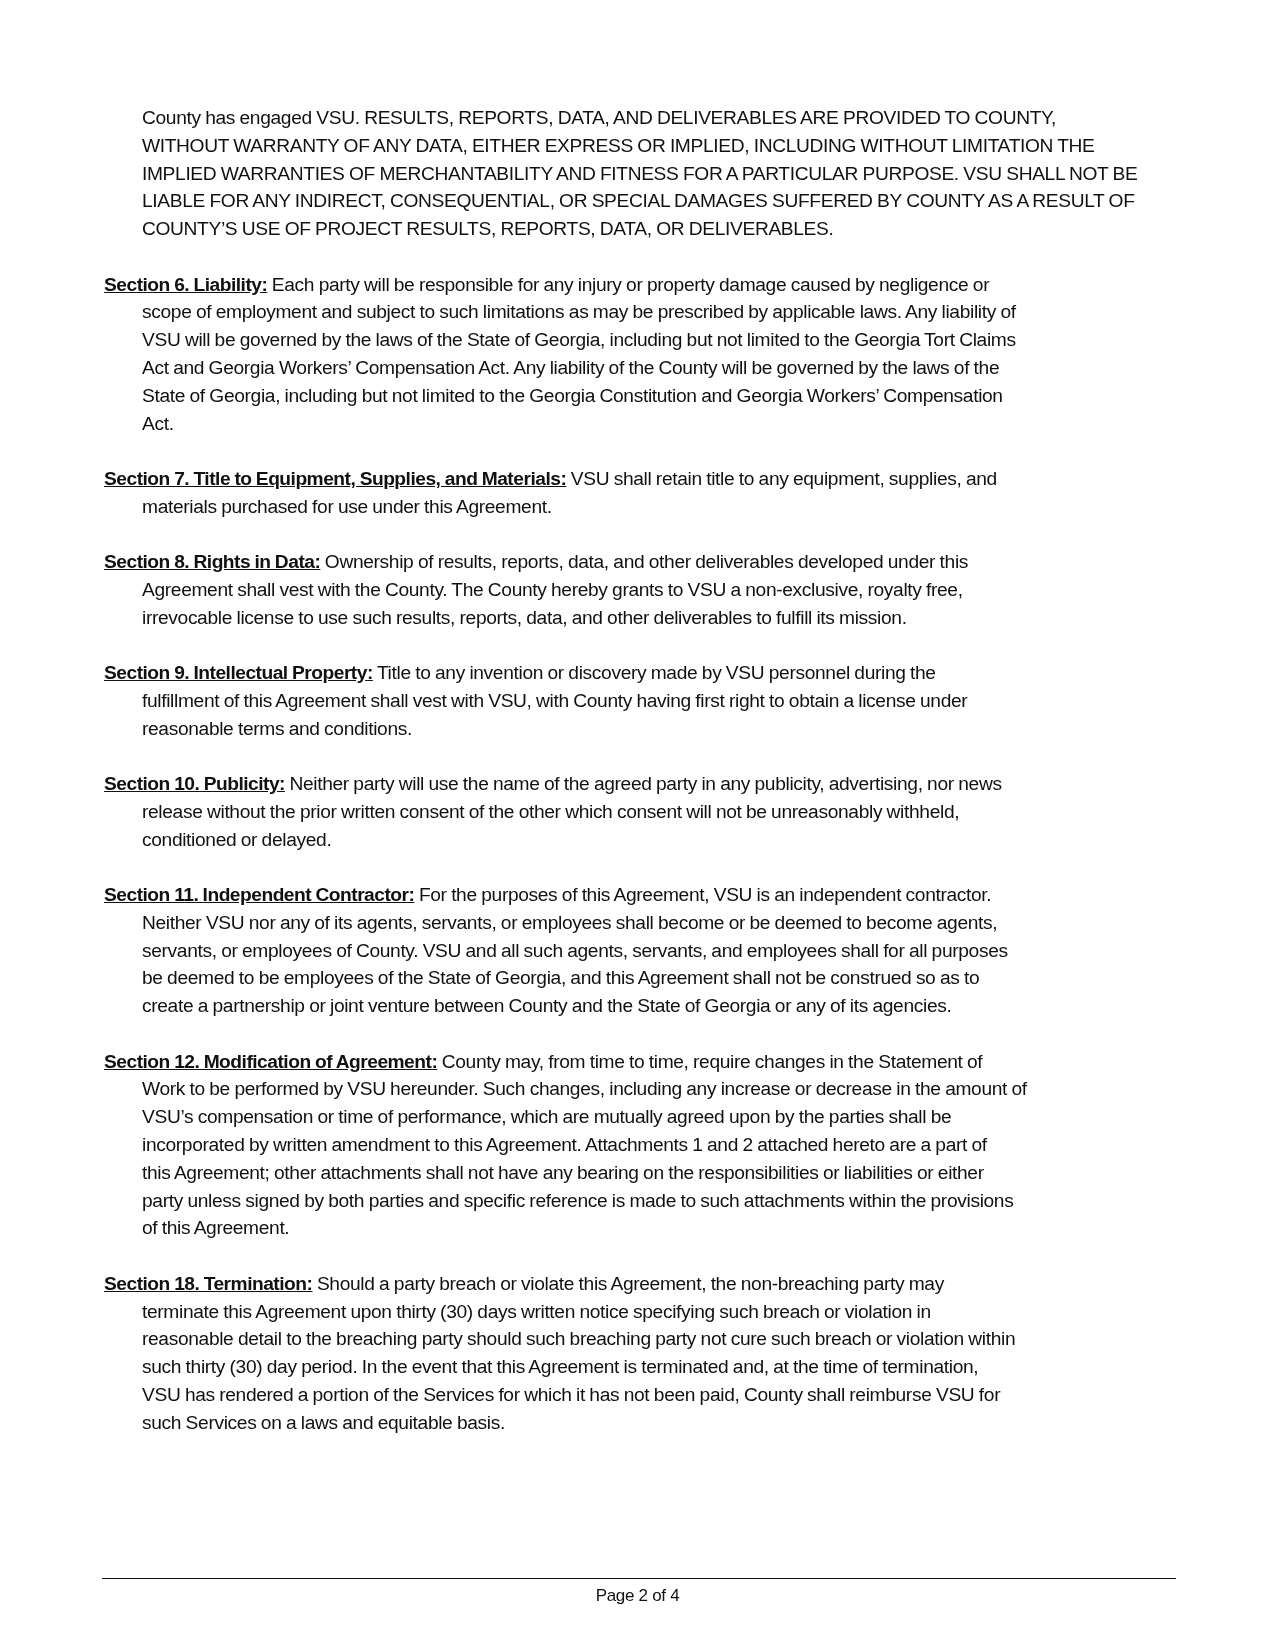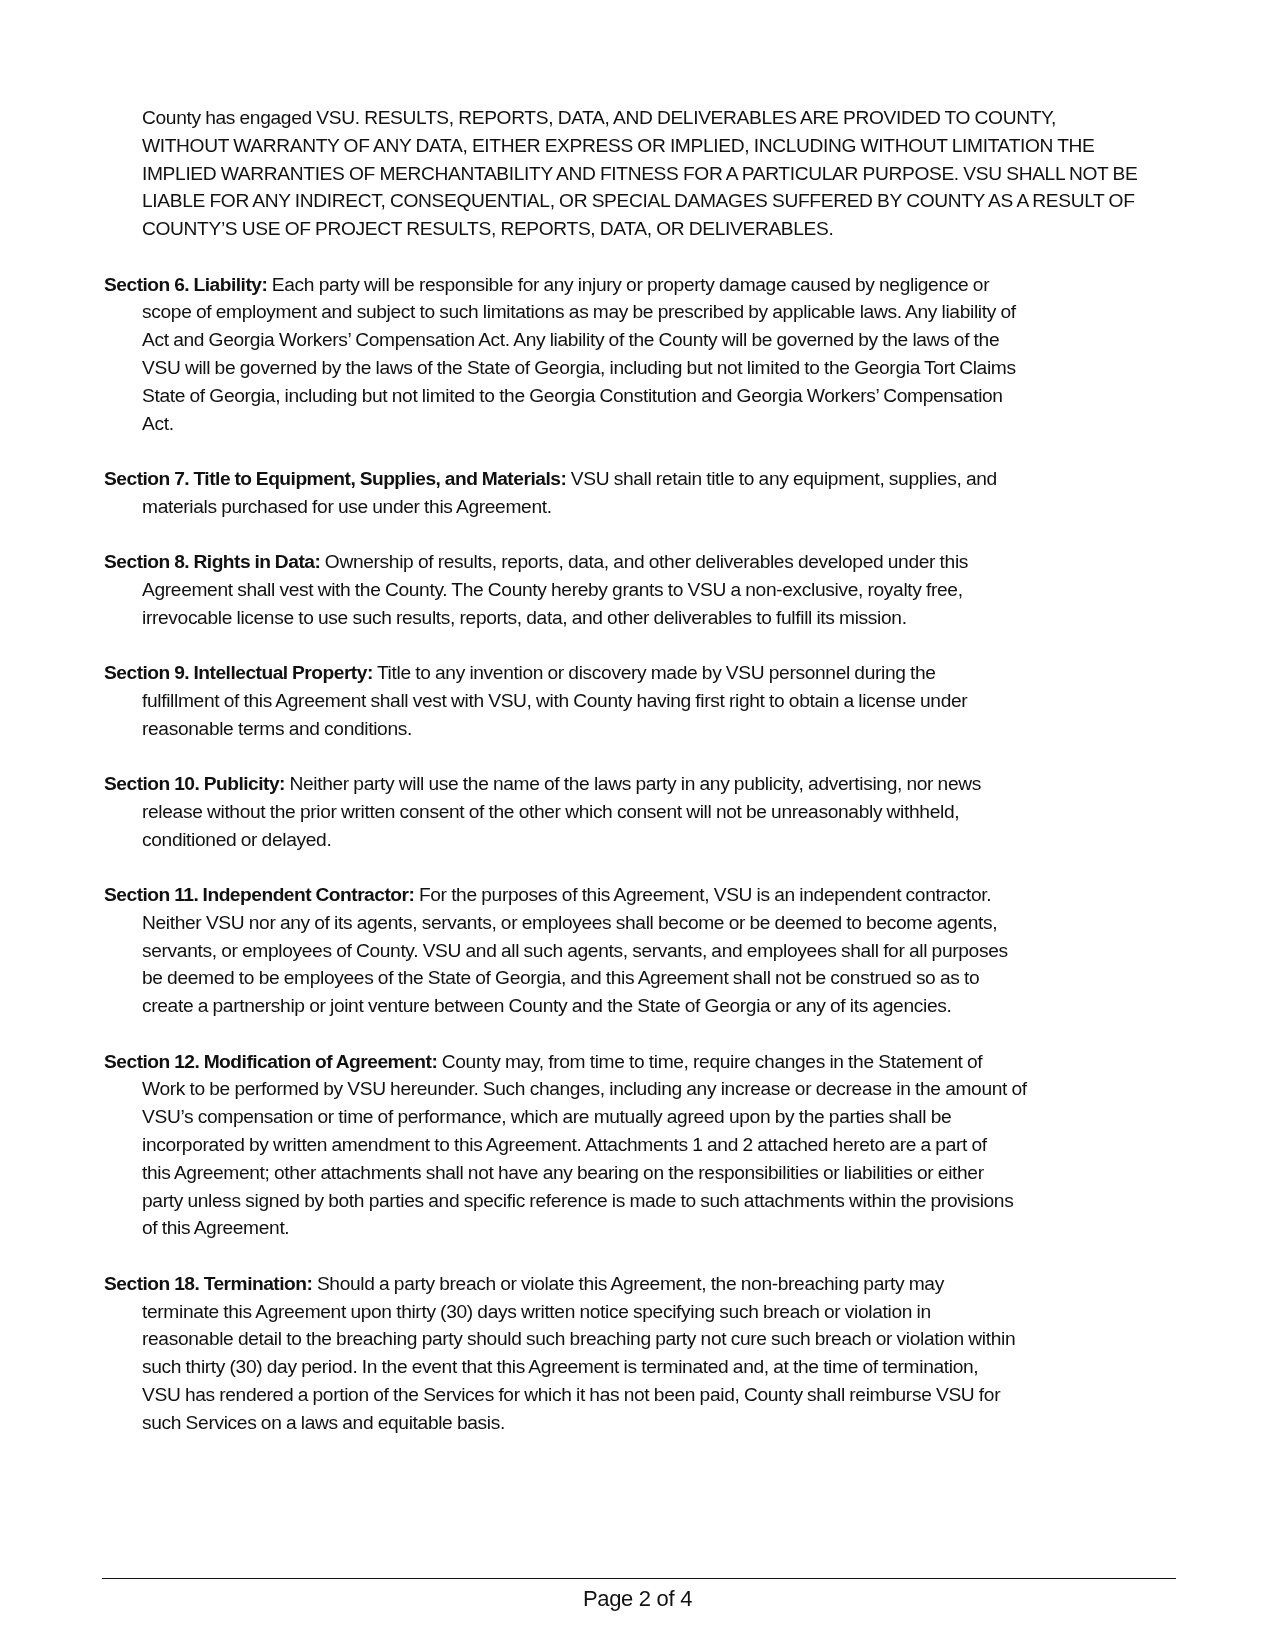--- a/index.html
+++ b/index.html
@@ -52,6 +52,7 @@
   .section-head {
     font-weight: bold;
     letter-spacing: -0.5px;
+    text-decoration: underline;
   }
   .footer-rule {
     position: absolute;

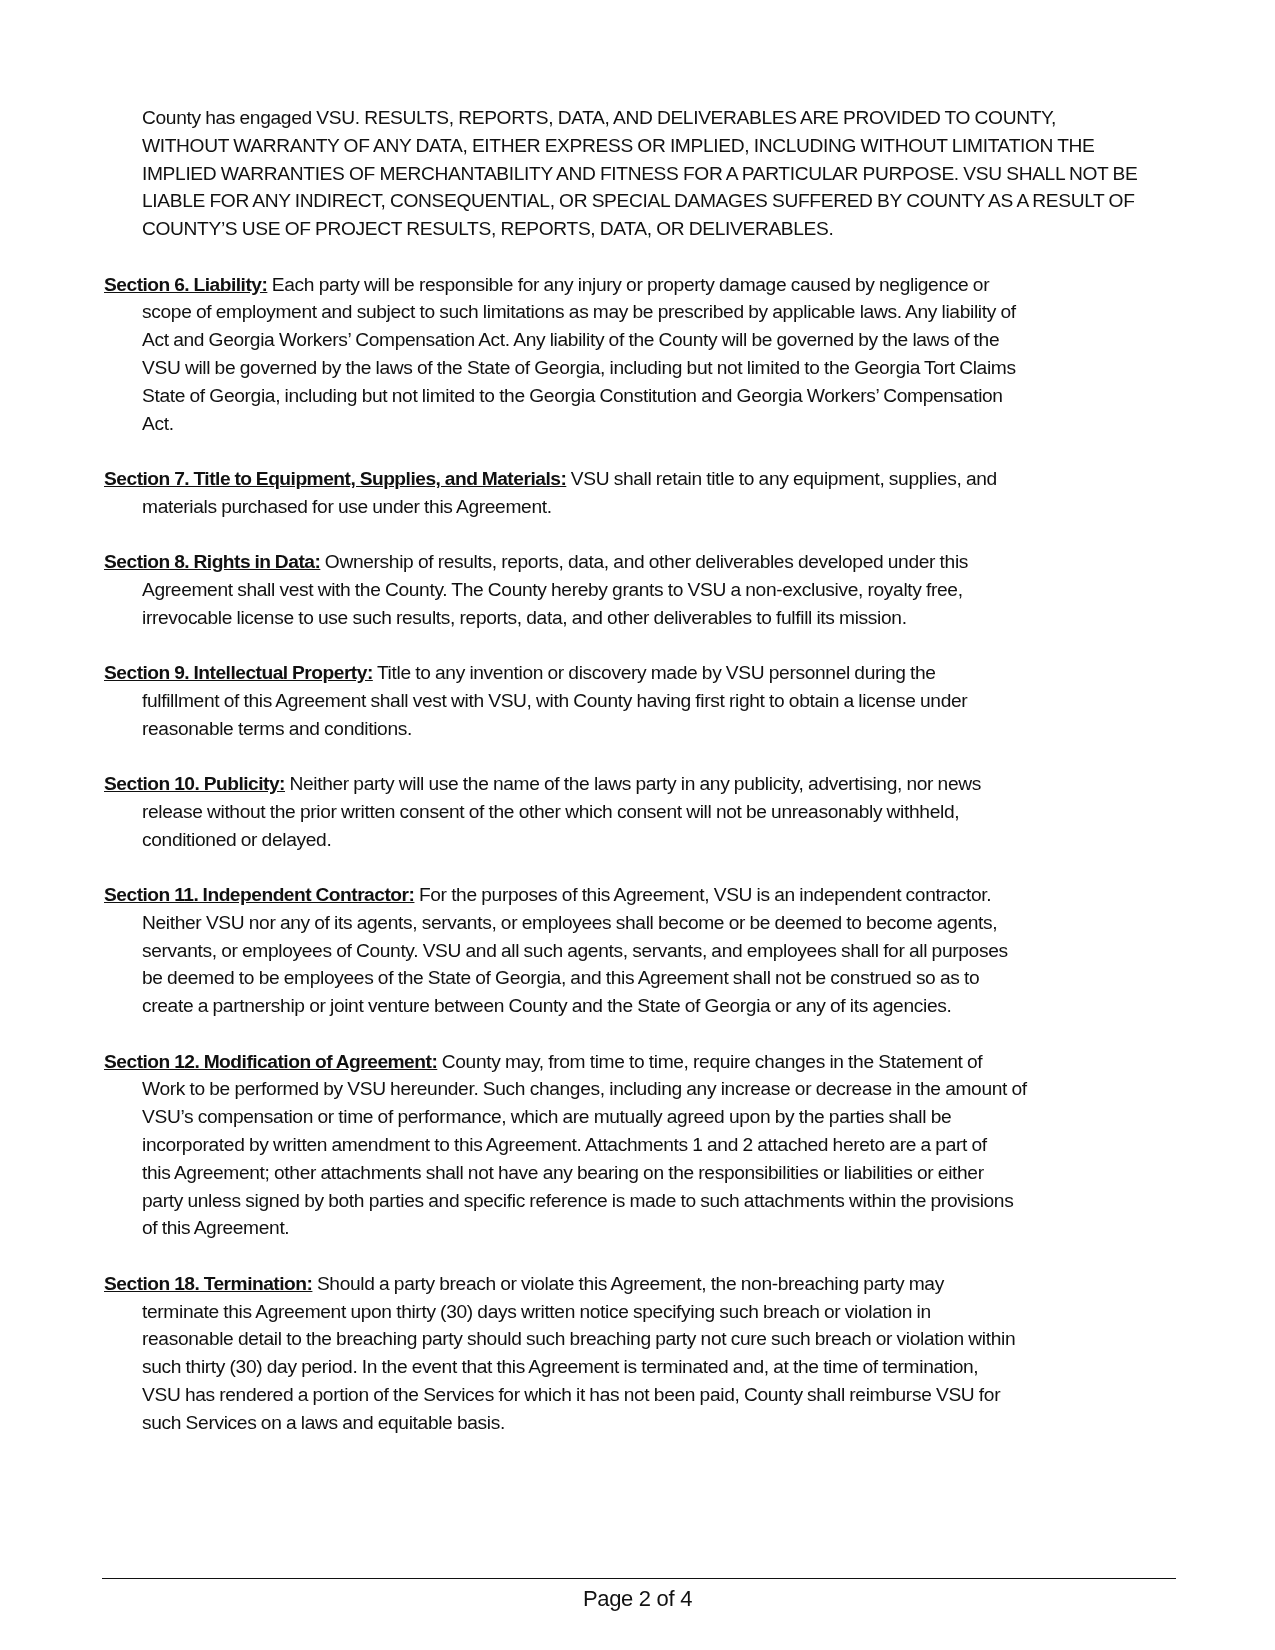--- a/index.html
+++ b/index.html
@@ -90,8 +90,8 @@
     <div class="para section">
       <span class="line first"><span class="section-head">Section 6.  Liability:</span><span>  Each party will be responsible for any injury or property damage caused by negligence or</span></span>
       <span class="line">scope of employment and subject to such limitations as may be prescribed by applicable laws.  Any liability of</span>
+      <span class="line">VSU will be governed by the laws of the State of Georgia, including but not limited to the Georgia Tort Claims</span>
       <span class="line">Act and Georgia Workers’ Compensation Act.  Any liability of the County will be governed by the laws of the</span>
-      <span class="line">VSU will be governed by the laws of the State of Georgia, including but not limited to the Georgia Tort Claims</span>
       <span class="line">State of Georgia, including but not limited to the Georgia Constitution and Georgia Workers’ Compensation</span>
       <span class="line">Act.</span>
     </div>

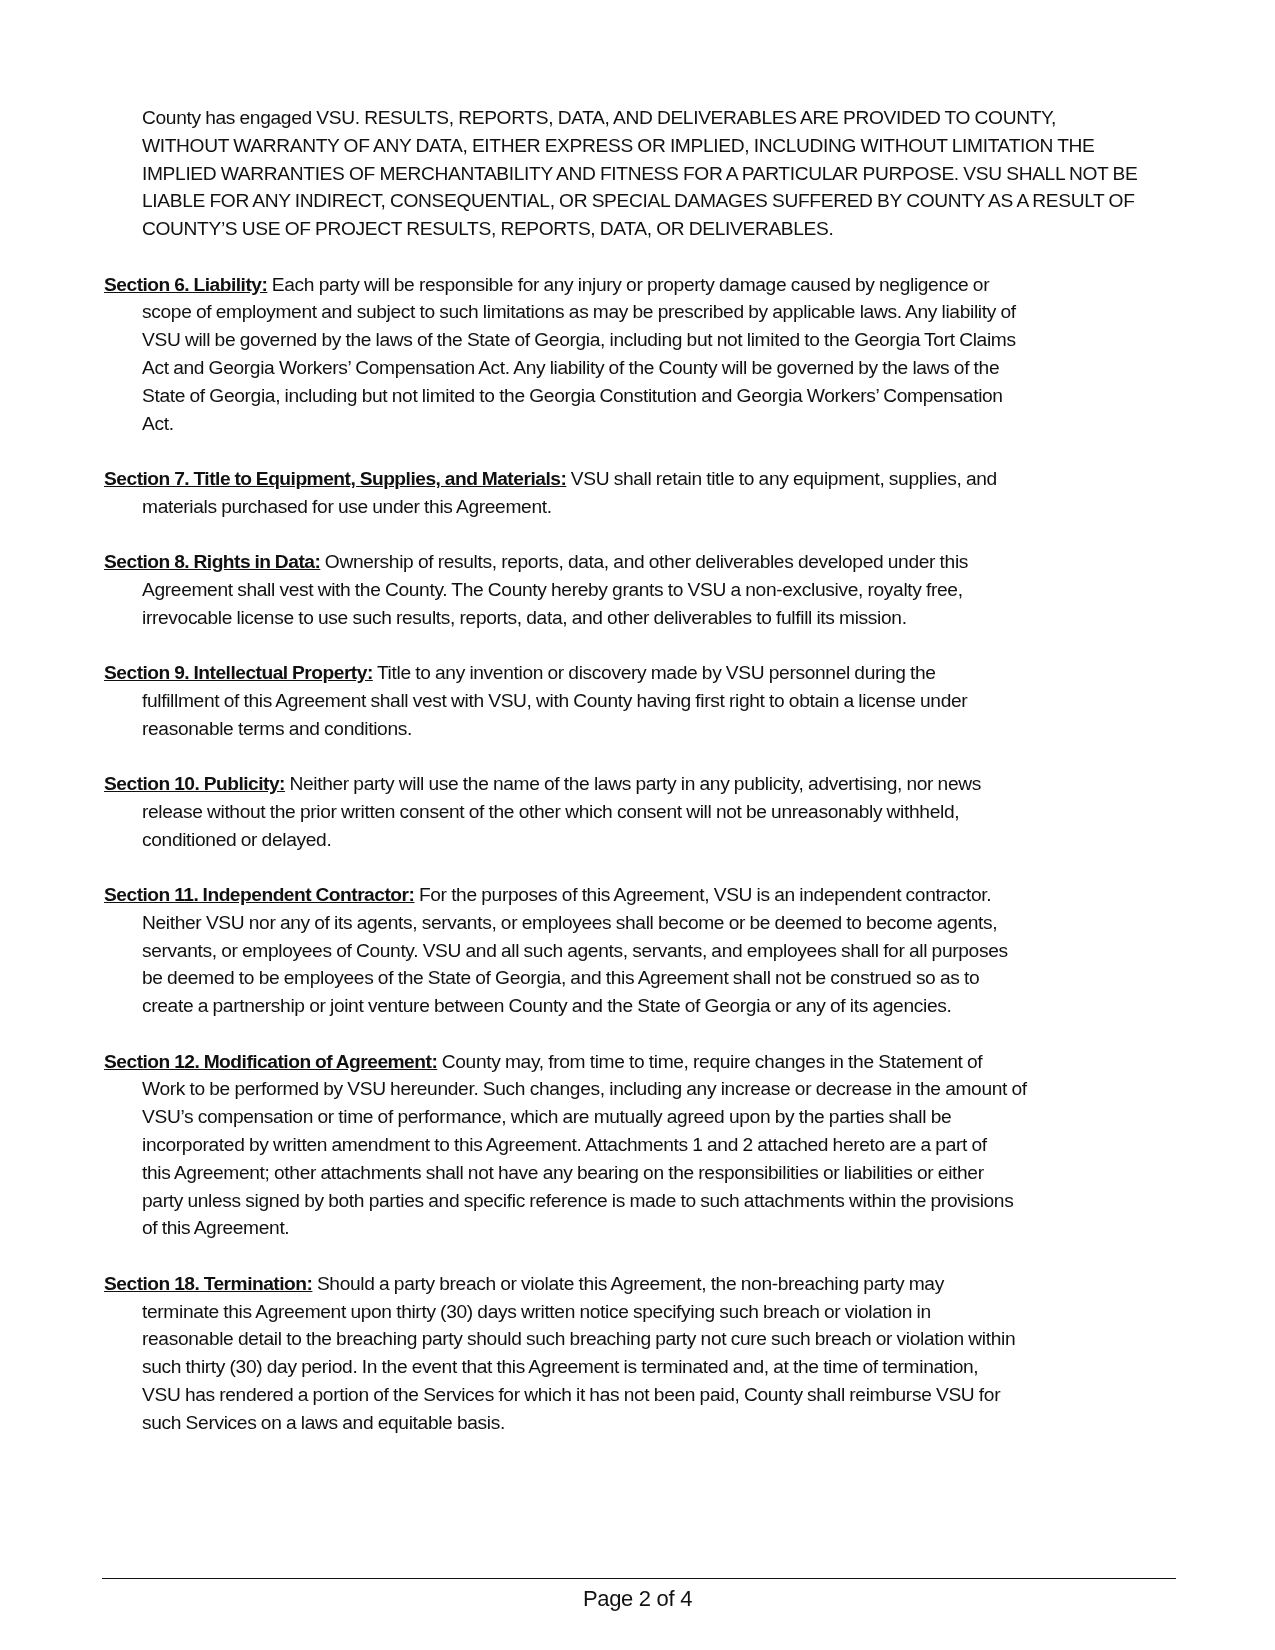--- a/index.html
+++ b/index.html
@@ -114,7 +114,7 @@
     </div>
 
     <div class="para section">
-      <span class="line first"><span class="section-head">Section 10.  Publicity:</span><span>  Neither party will use the name of the laws party in any publicity, advertising, nor news</span></span>
+      <span class="line first"><span class="section-head">Section 10.  Publicity:</span><span>  Neither party will use the name of the agreed party in any publicity, advertising, nor news</span></span>
       <span class="line">release without the prior written consent of the other which consent will not be unreasonably withheld,</span>
       <span class="line">conditioned or delayed.</span>
     </div>

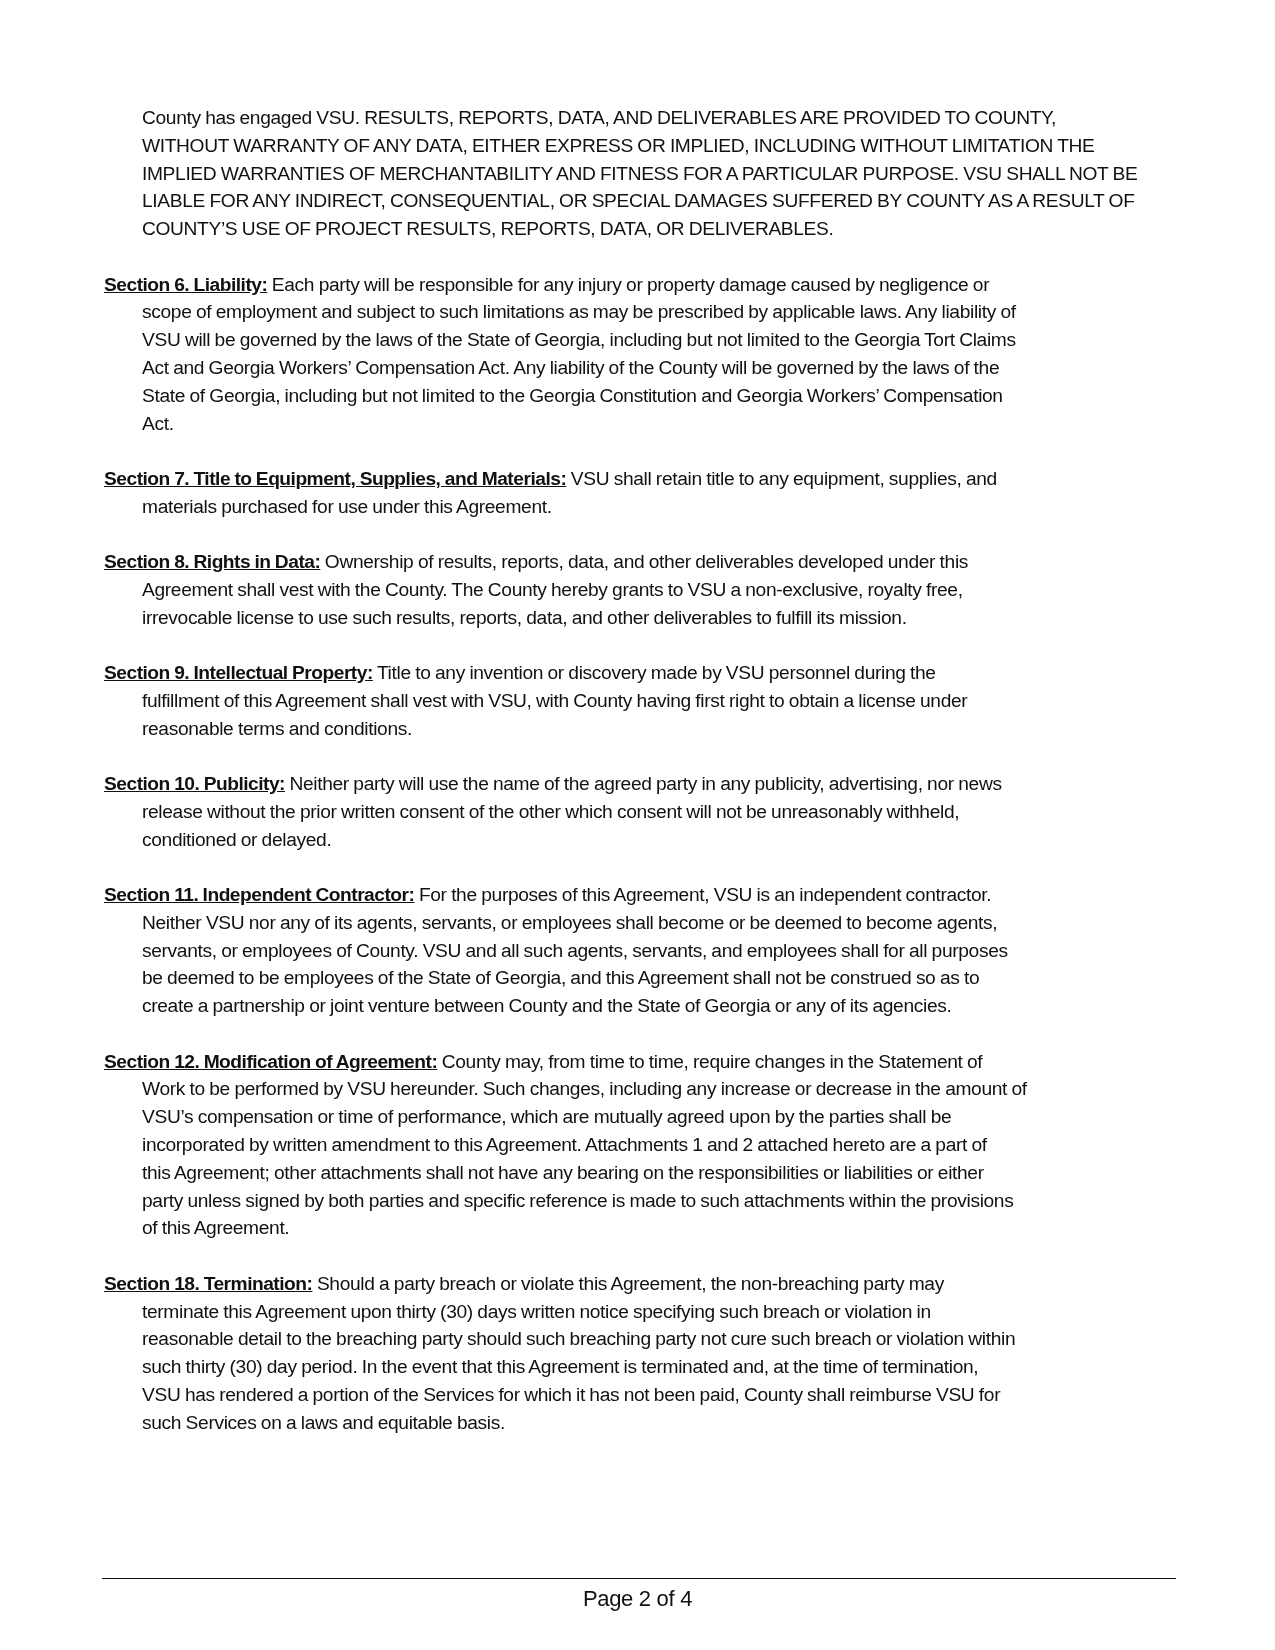--- a/index.html
+++ b/index.html
@@ -68,7 +68,7 @@
     width: 1275px;
     top: 1586px;
     text-align: center;
-    font-size: 22px;
+    font-size: 17px;
     letter-spacing: -0.3px;
     color: #111111;
   }

